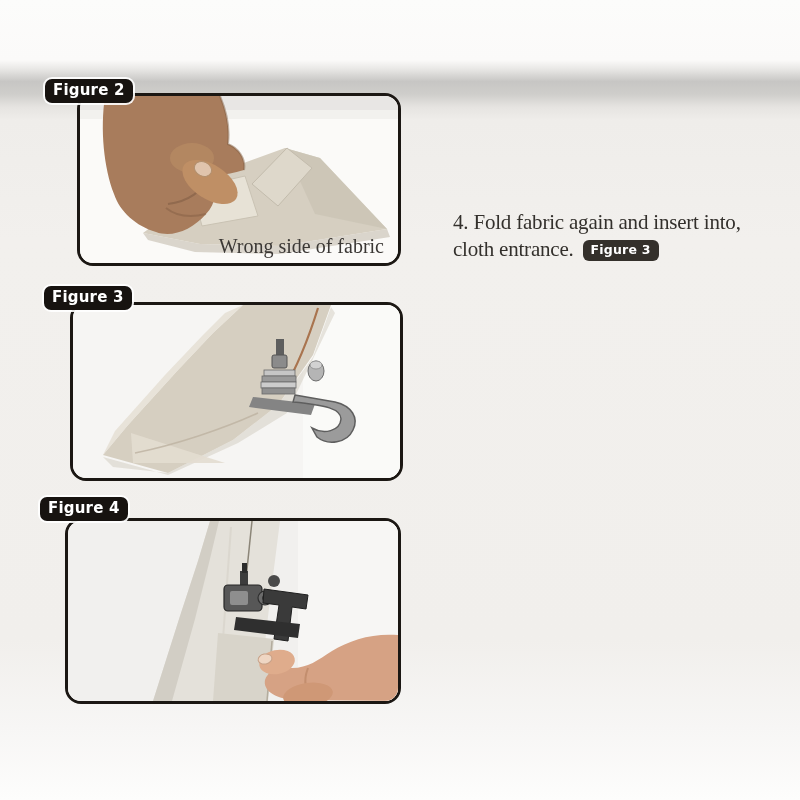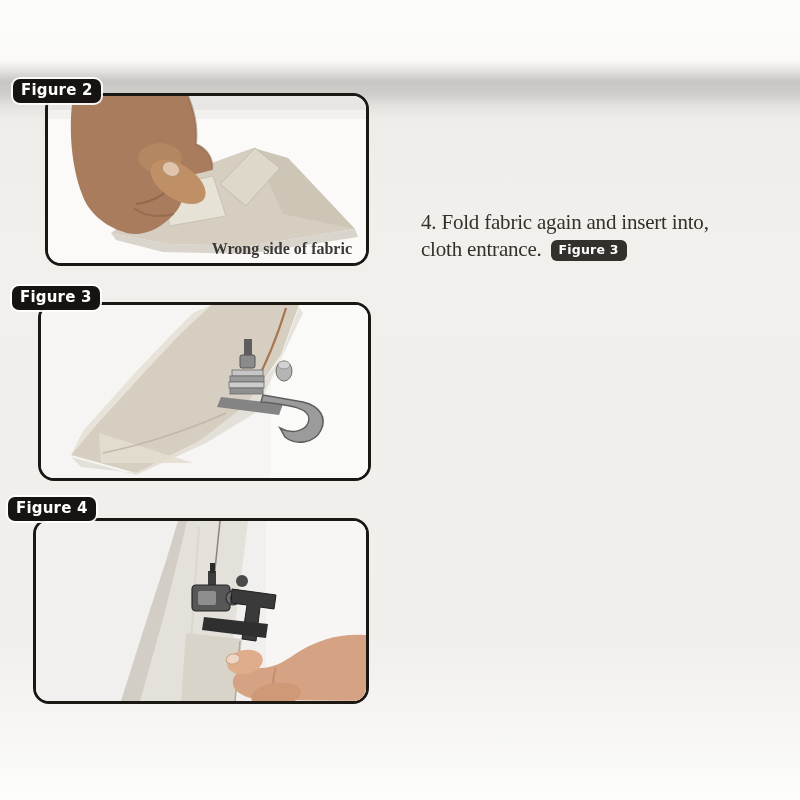--- a/index.html
+++ b/index.html
@@ -18,7 +18,7 @@
       #f7f6f5 91%,
       #fdfdfc 100%);
   }
-  .page{position:absolute;inset:0;}
+  .page{position:absolute;inset:0;margin-left:32px;}
 
   
   .fig-badge{

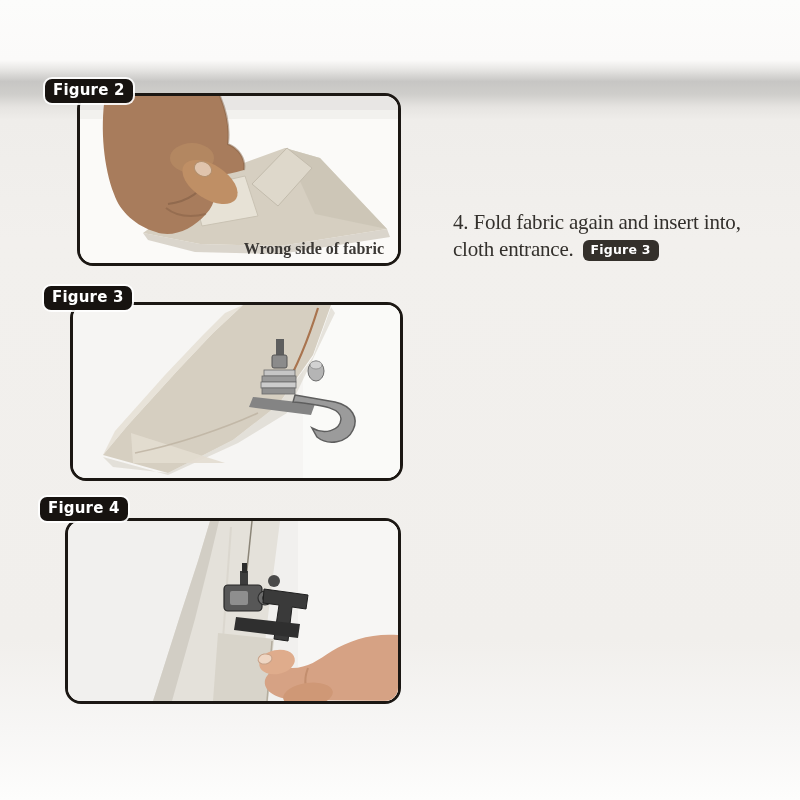--- a/index.html
+++ b/index.html
@@ -41,7 +41,7 @@
   .fig-caption{
     position:absolute;right:14px;bottom:5px;z-index:3;
     font-family:"Liberation Serif", serif;
-    font-size:16px;font-weight:bold;color:var(--c-caption,#3b3835);
+    font-size:20px;font-weight:normal;color:var(--c-caption,#3b3835);
     white-space:nowrap;
     text-align:right;
   }

